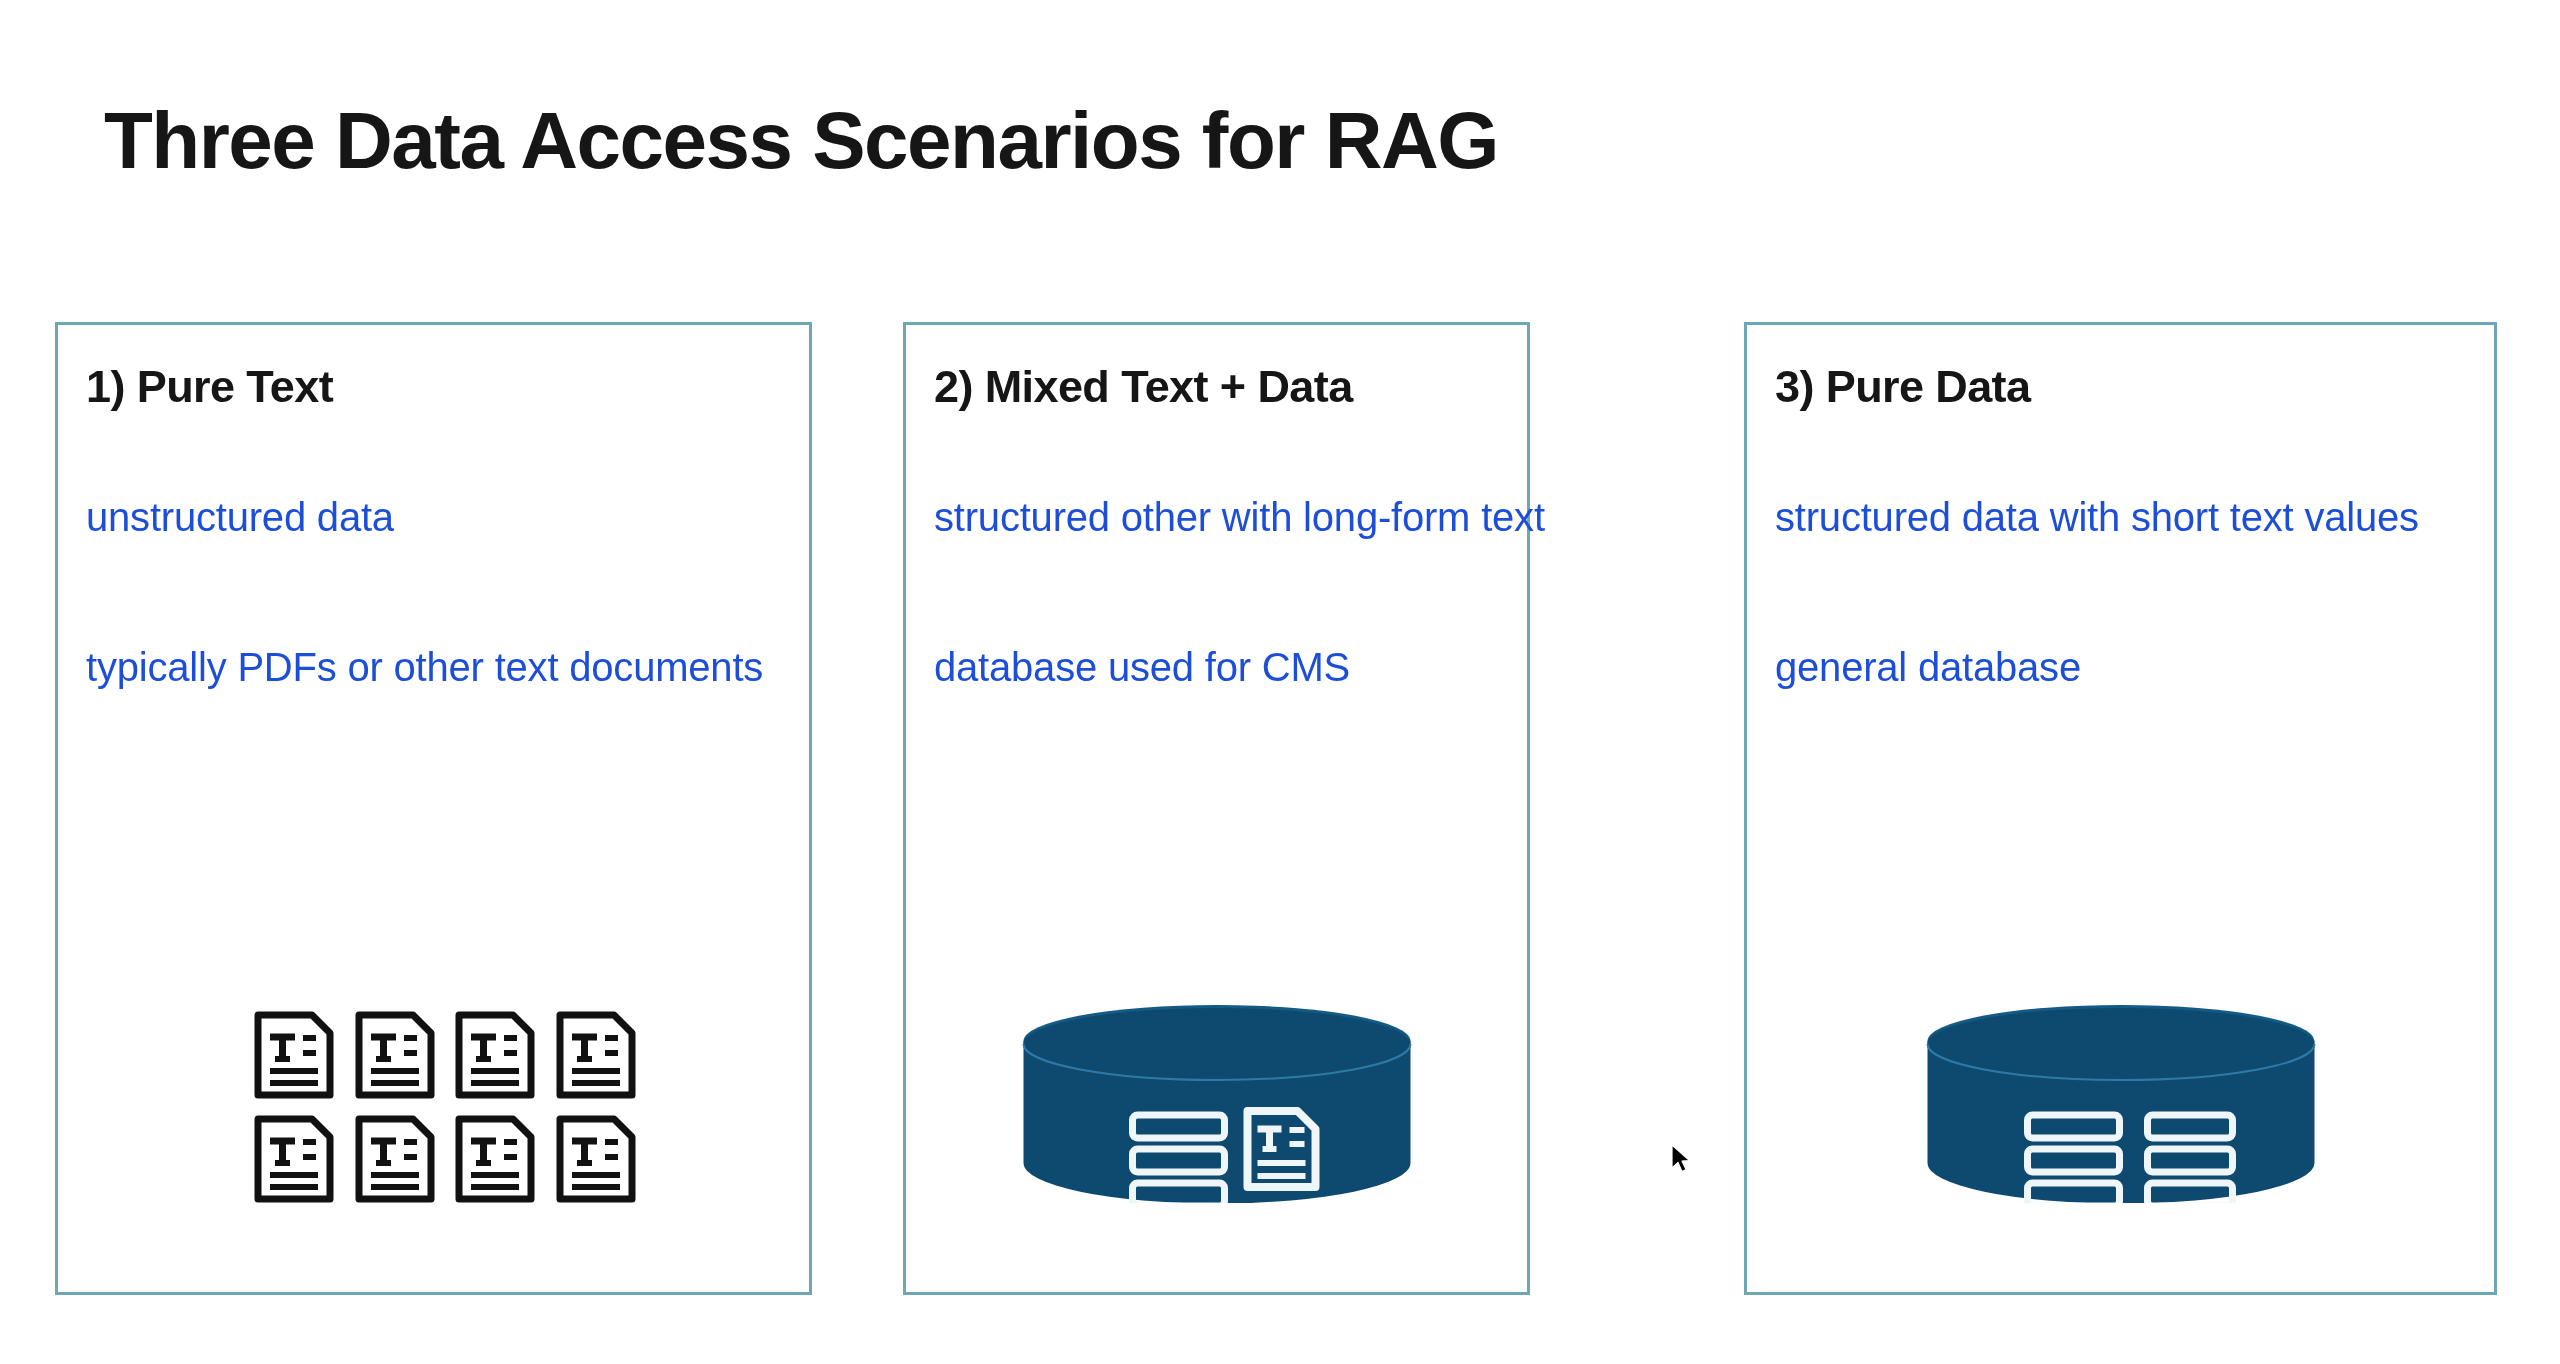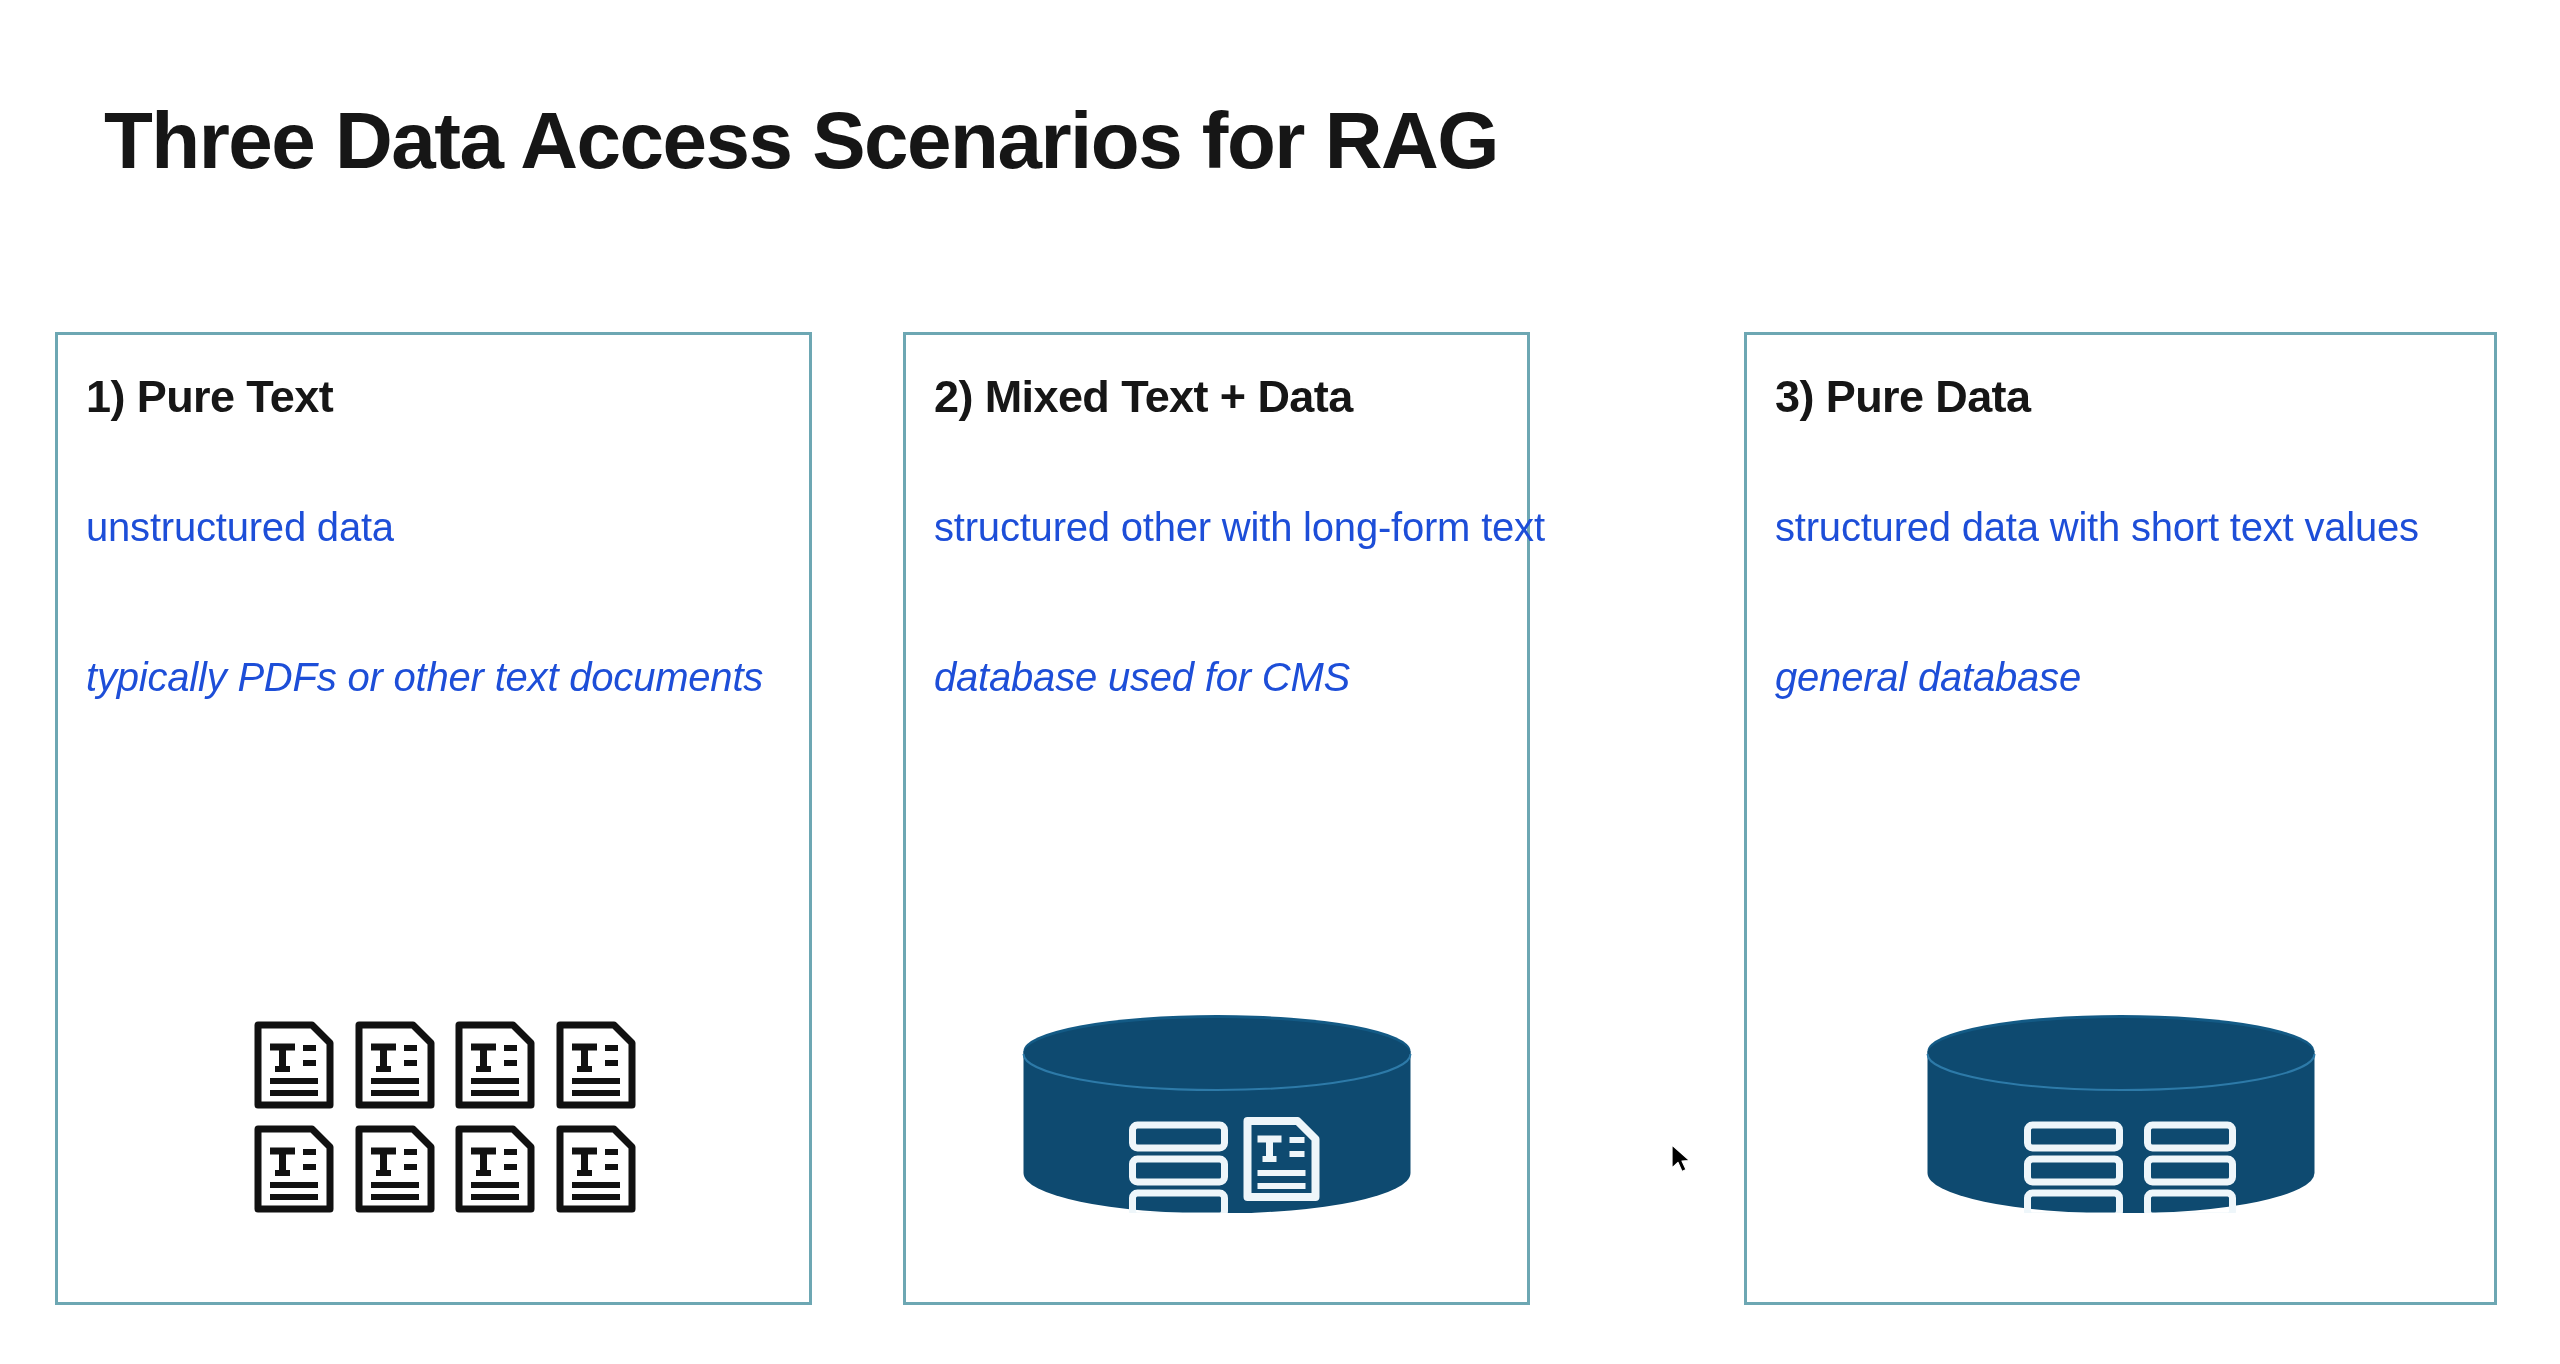--- a/index.html
+++ b/index.html
@@ -41,7 +41,7 @@
   
   .card {
     position: absolute;
-    top: 332px;
+    top: 322px;
     height: 973px;
     background: #ffffff;
     border: 3px solid #6da7b3;

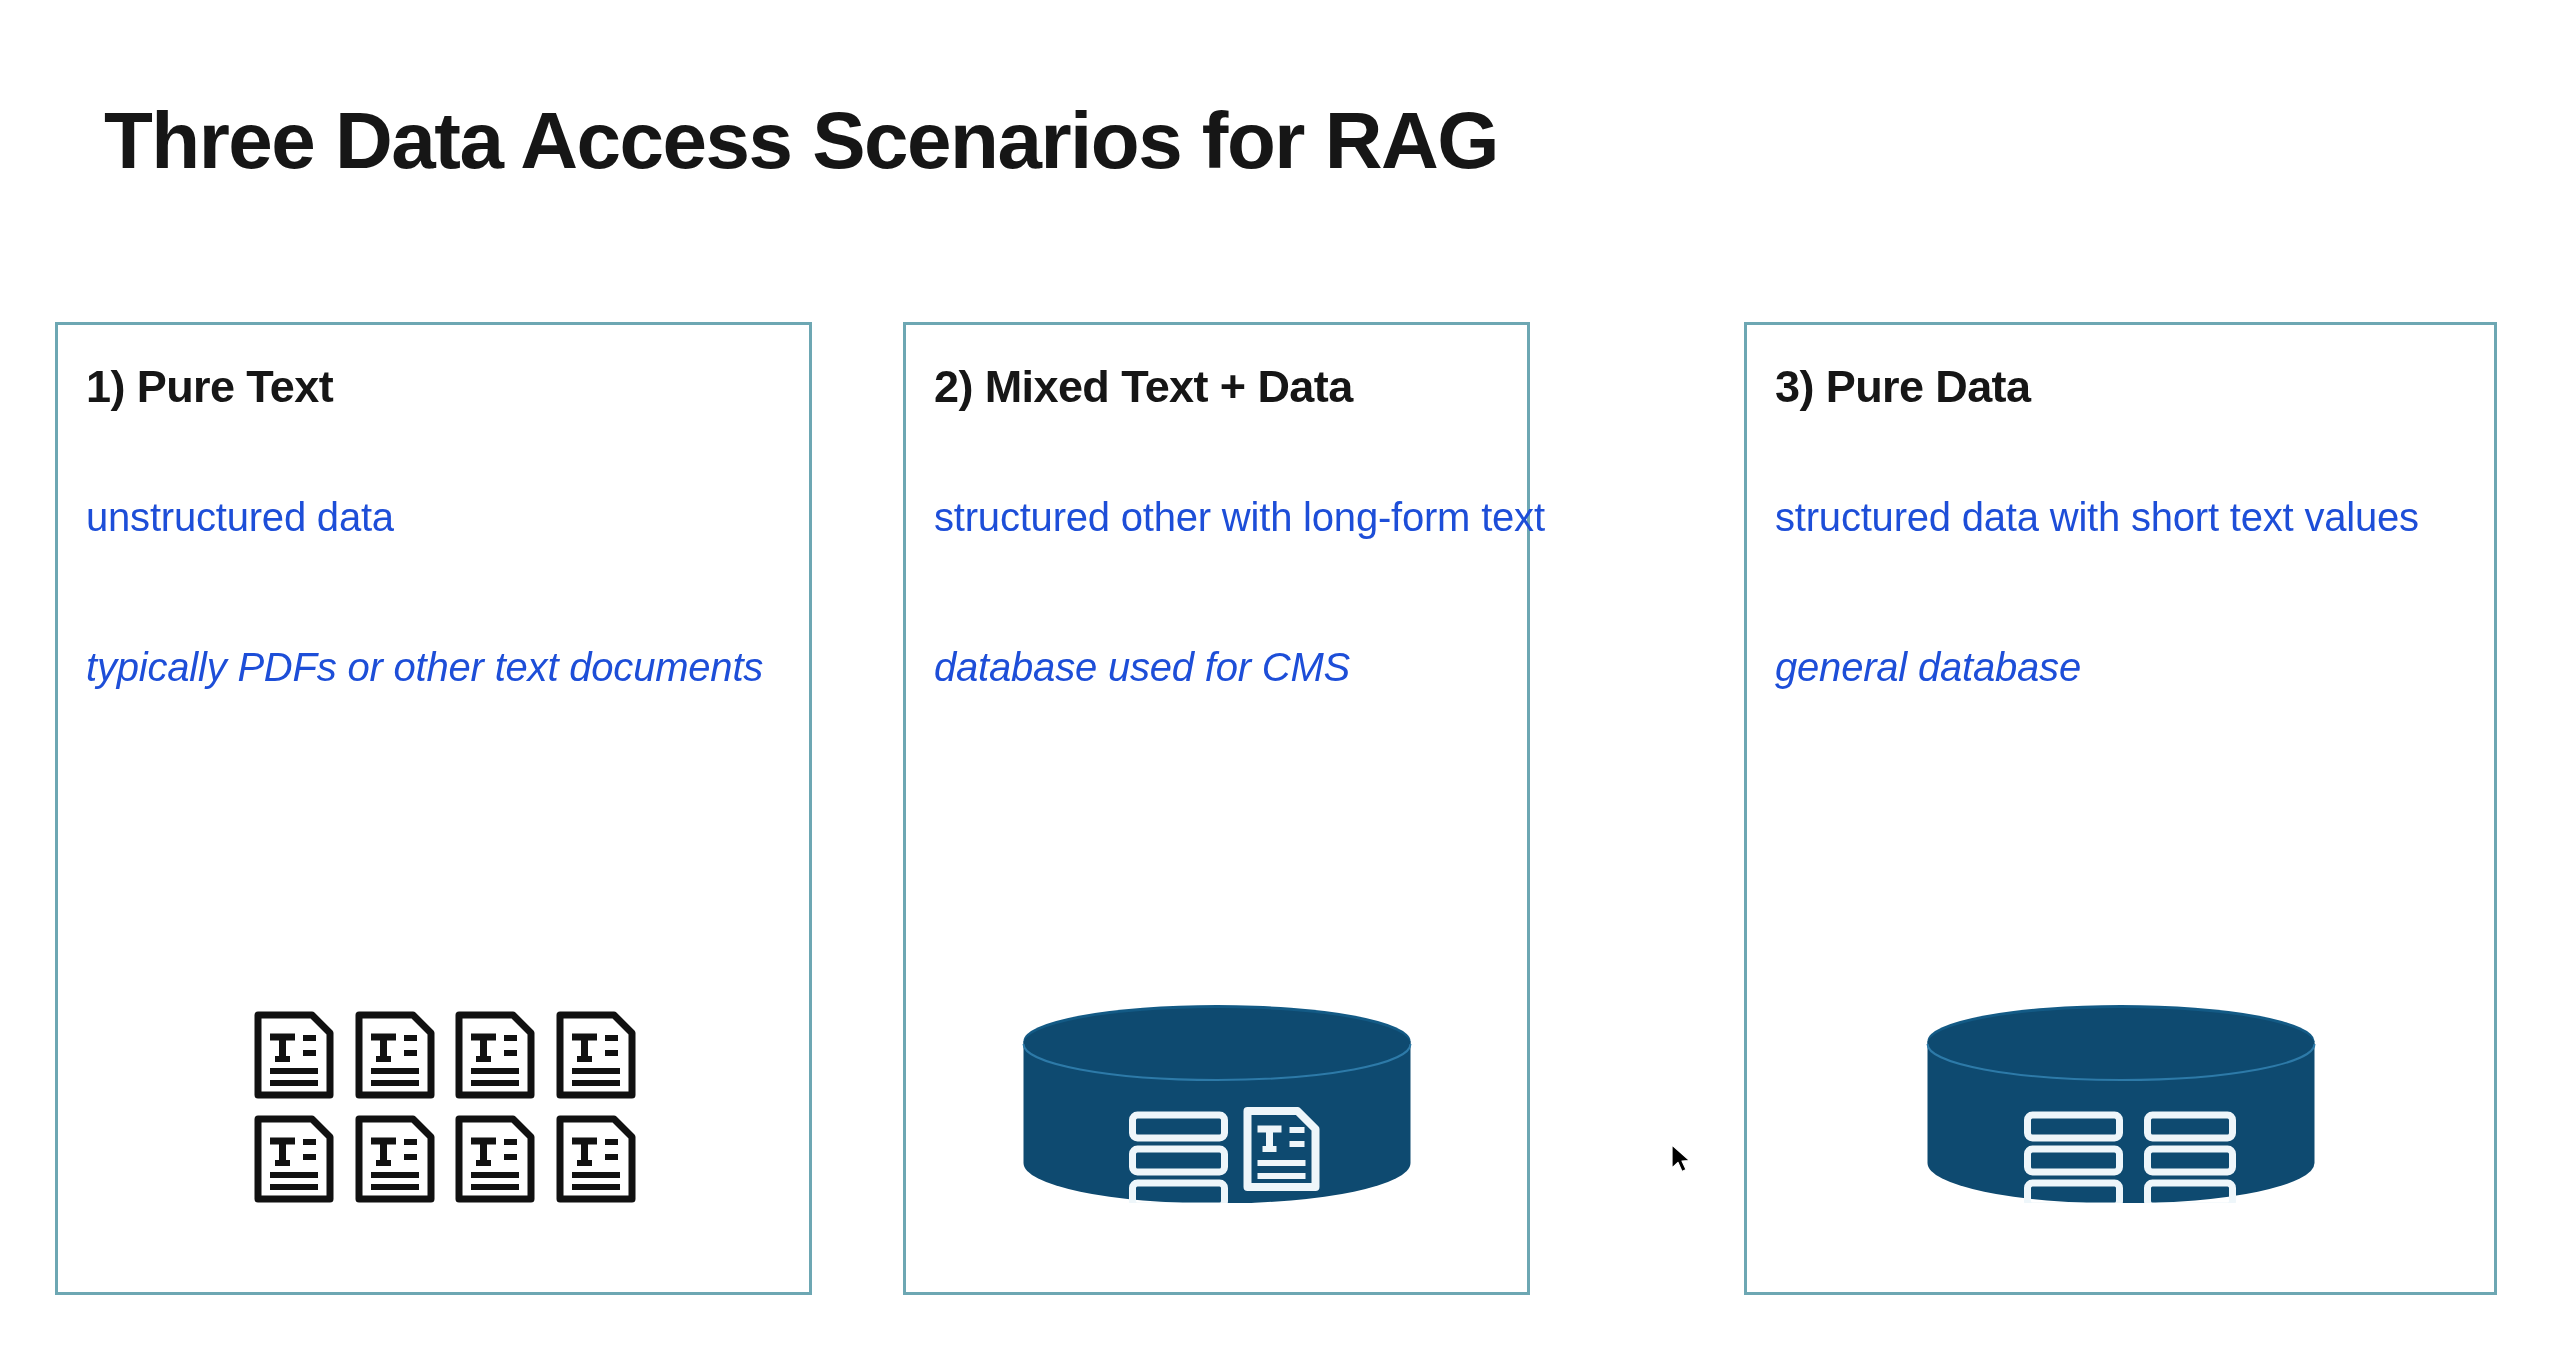--- a/index.html
+++ b/index.html
@@ -73,7 +73,7 @@
     width: 690px;
   }
   .body-1 { top: 168px; }
-  .body-2 { top: 318px; font-style: italic; }
+  .body-2 { top: 318px; }
 
   
   #doc-grid {

